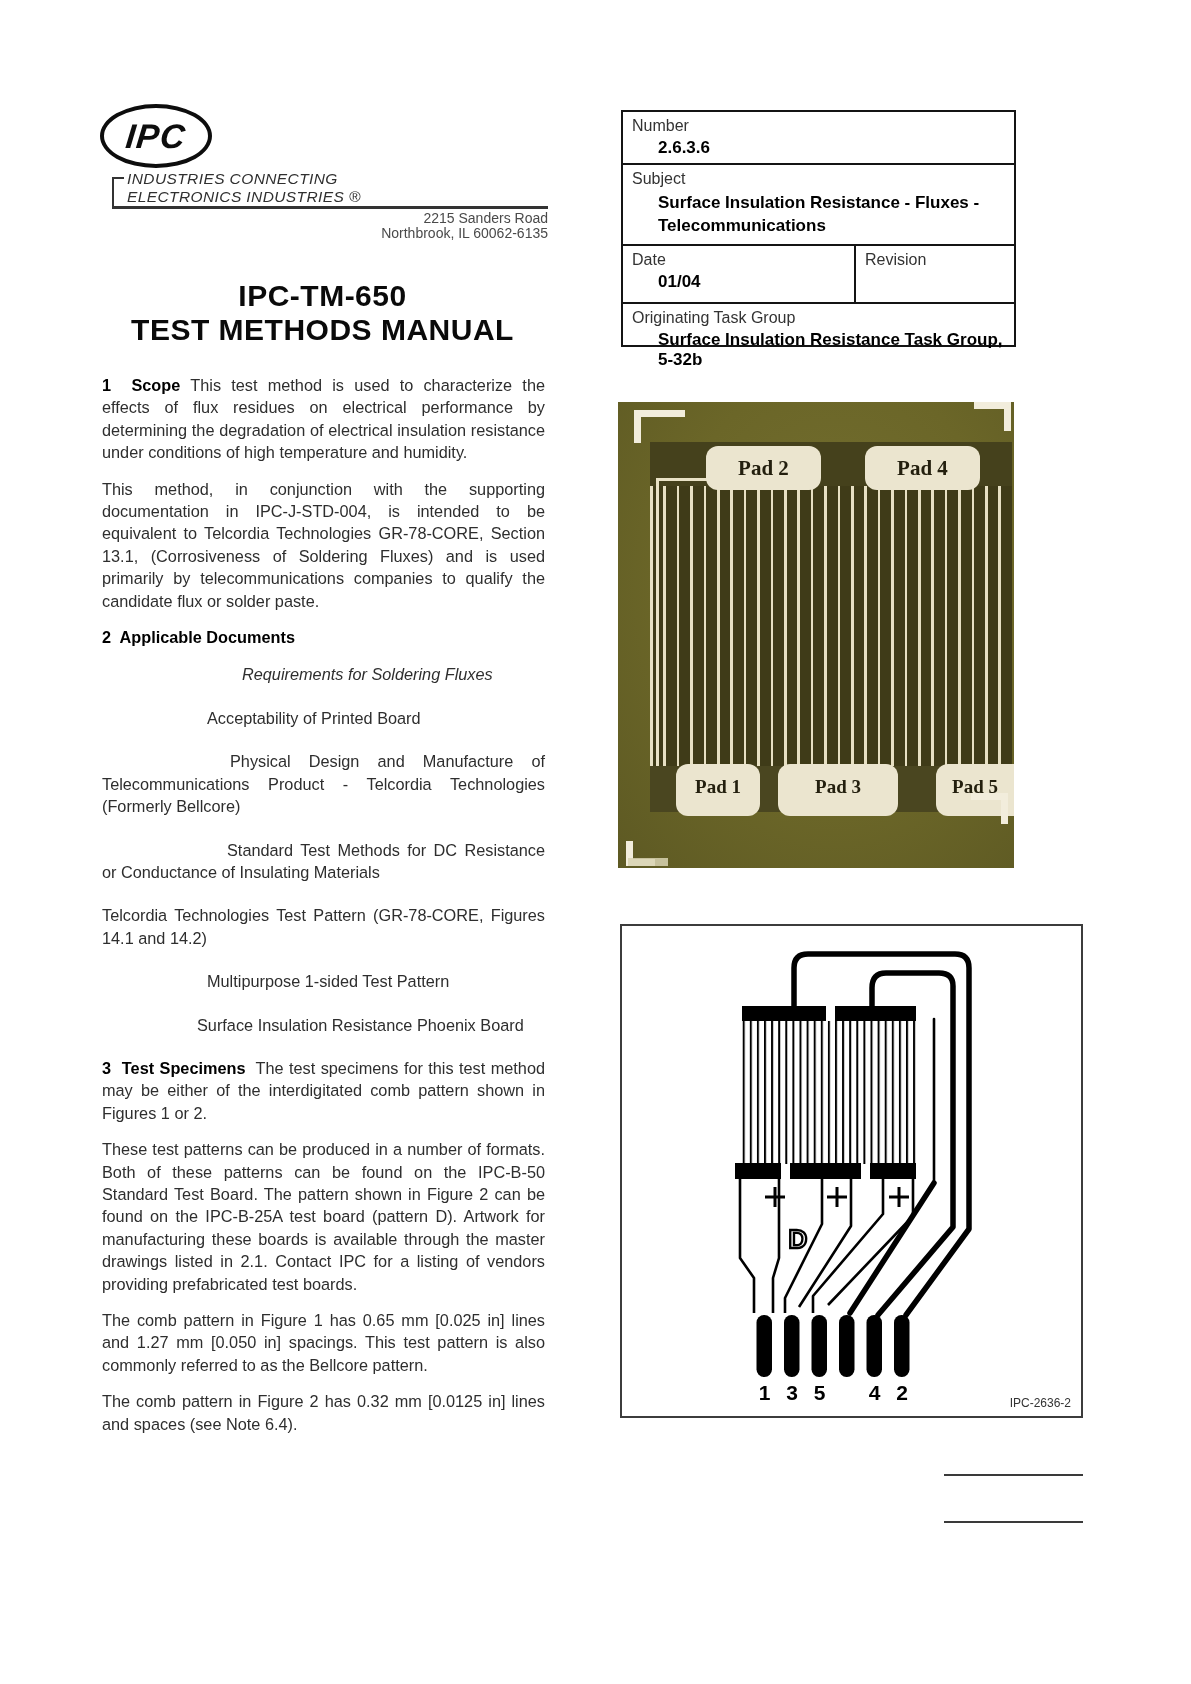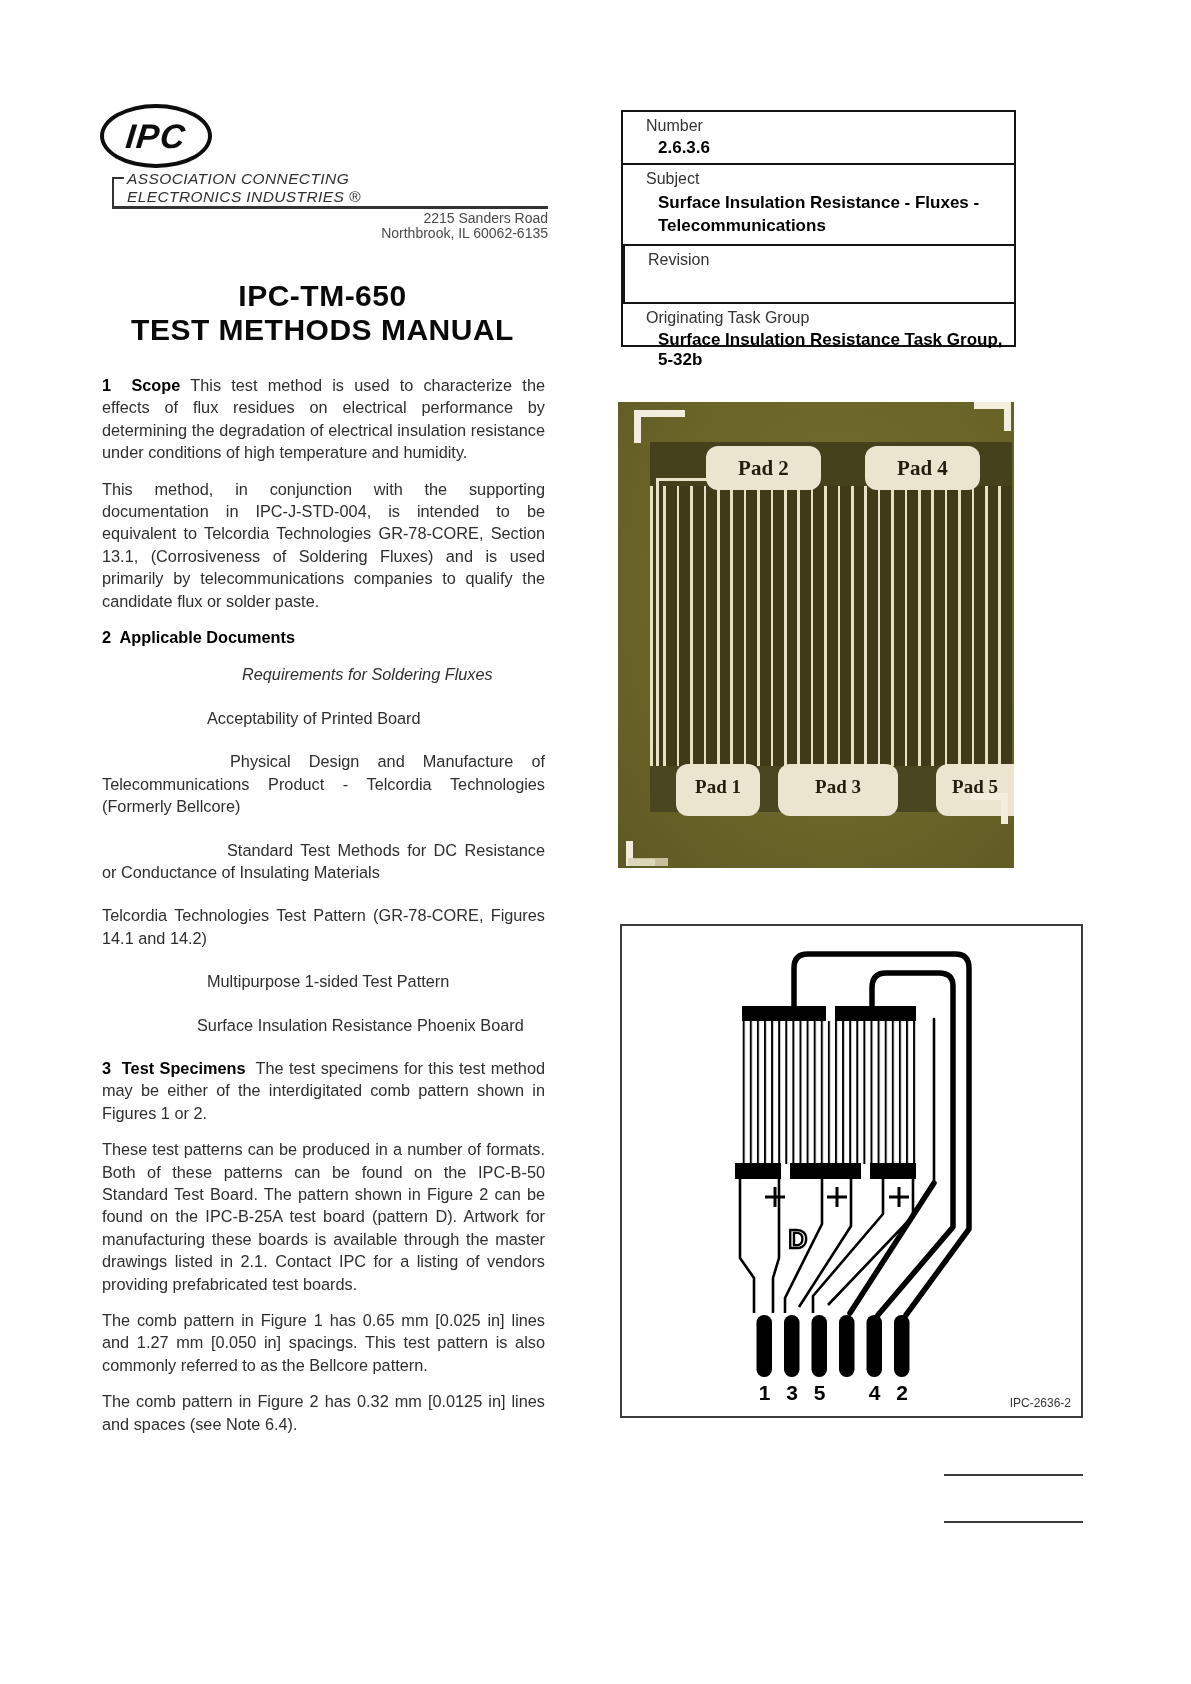--- a/index.html
+++ b/index.html
@@ -26,7 +26,7 @@
         font-size:16px;color:#333;}
   .trow{border-bottom:2px solid #141414;}
   .trow:last-child{border-bottom:none;}
-  .tlabel{padding:5px 0 0 23px;}
+  .tlabel{padding:5px 0 0 9px;}
   .tvalue{padding:3px 0 2px 35px;font-weight:700;font-size:17px;color:#000;}
   #row-number{height:51px;}
   #row-subject{height:79px;}

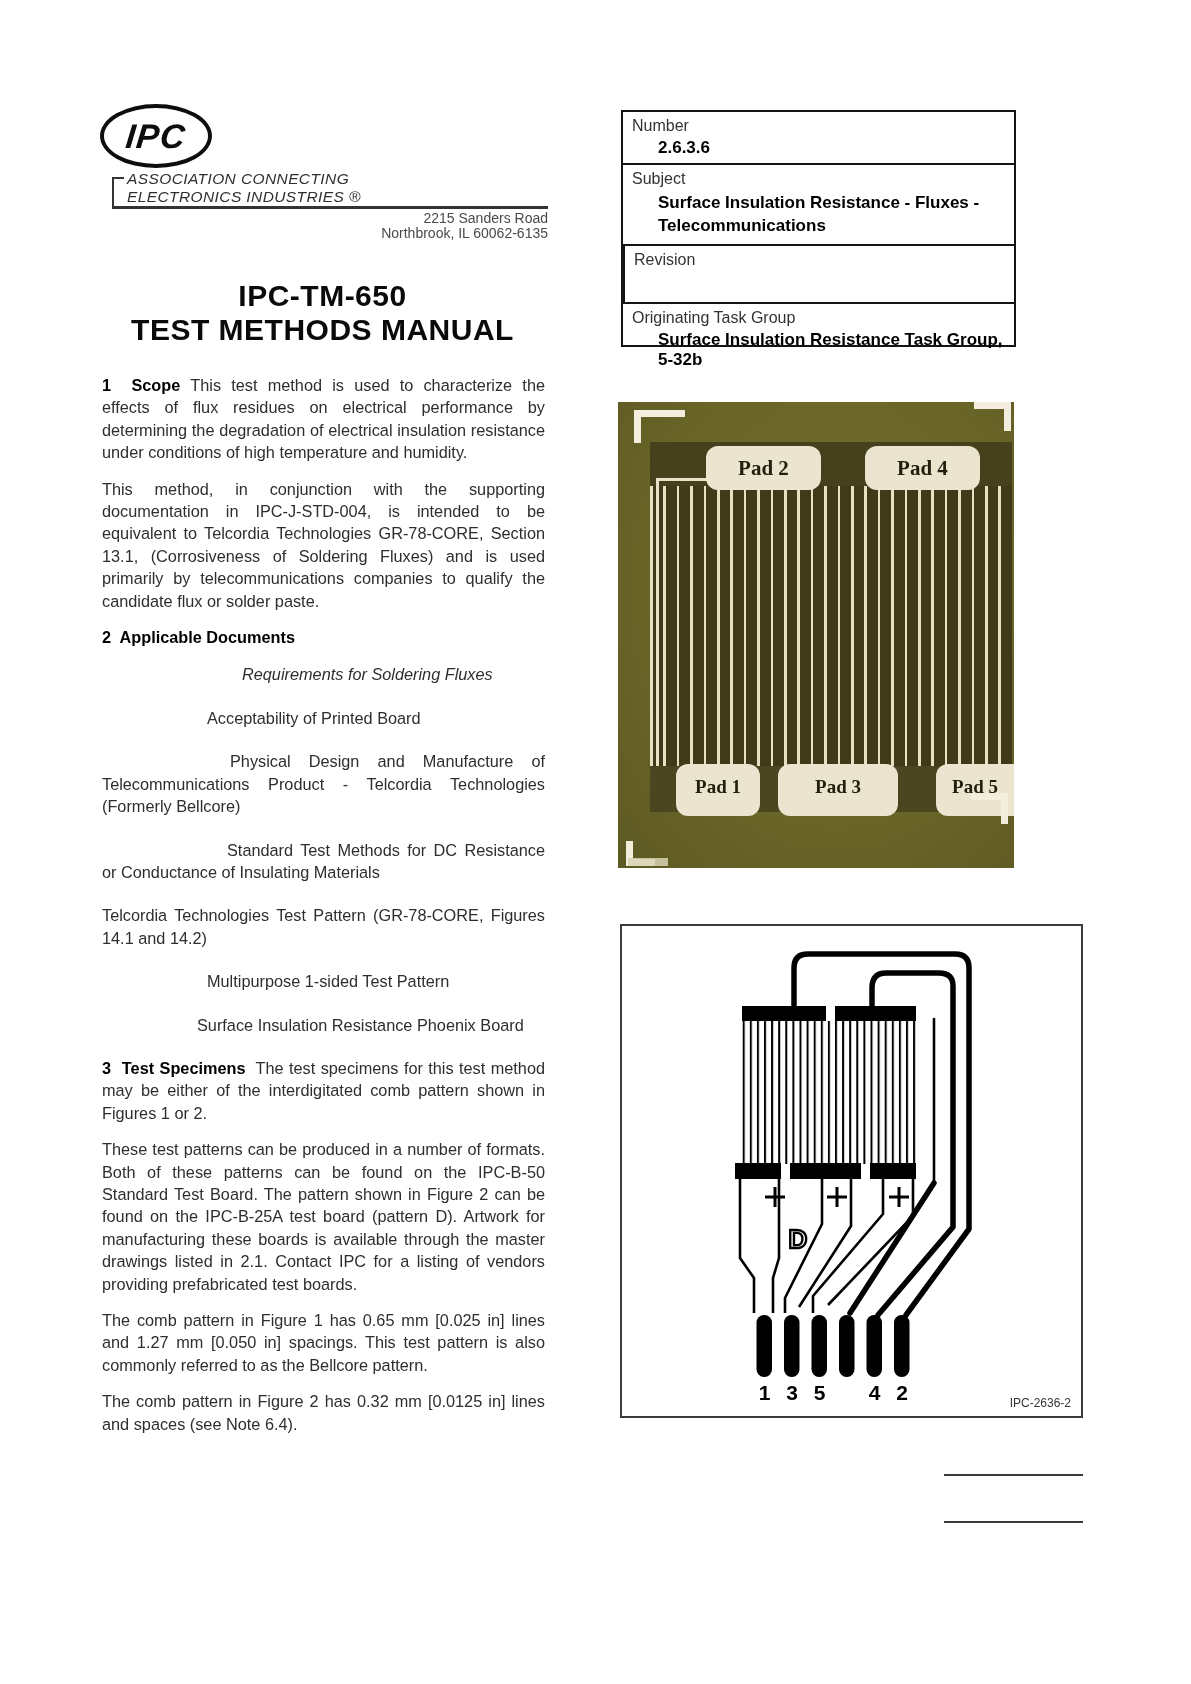--- a/index.html
+++ b/index.html
@@ -89,7 +89,7 @@
   </div>
   <div id="tagline-bracket"></div>
   <div id="tagline">
-    <div>ASSOCIATION CONNECTING</div>
+    <div>INDUSTRIES CONNECTING</div>
     <div>ELECTRONICS INDUSTRIES ®</div>
   </div>
   <div id="header-rule"></div>

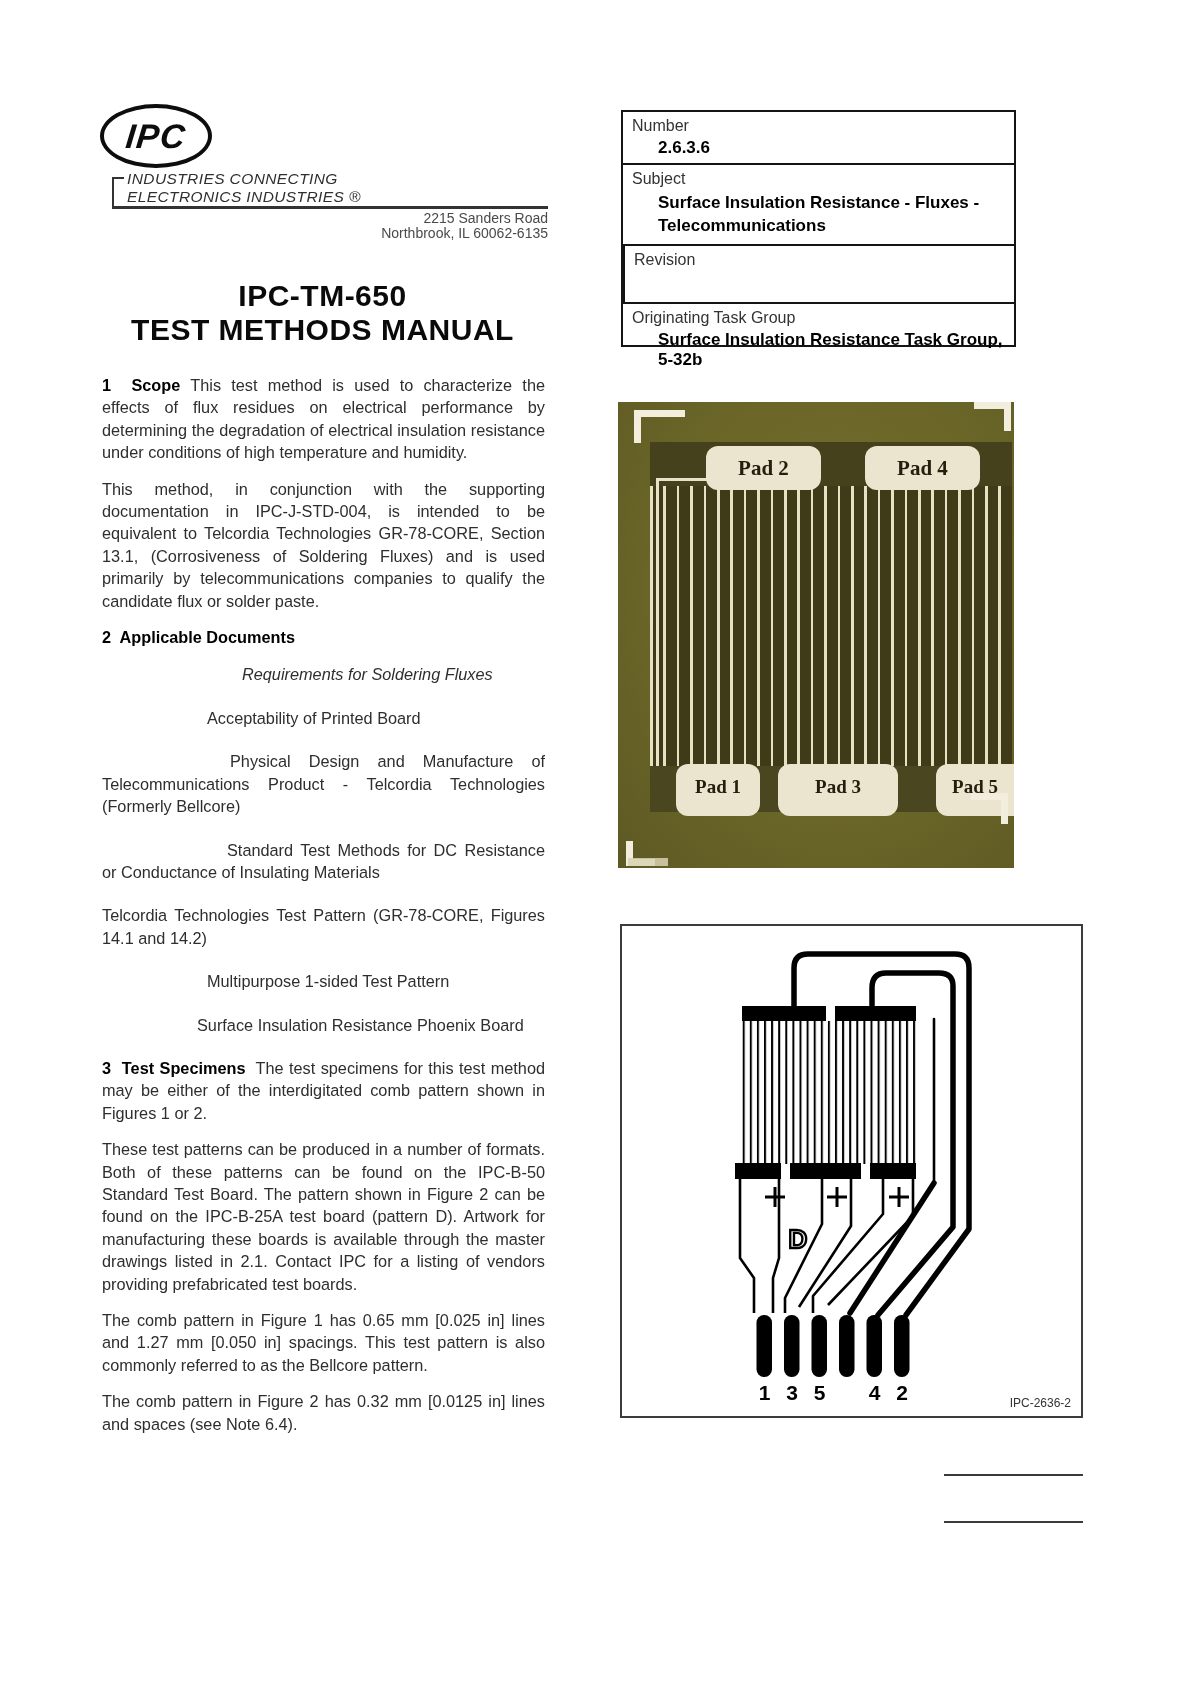--- a/index.html
+++ b/index.html
@@ -113,6 +113,10 @@
 Telecommunications</div>
     </div>
     <div class="trow" id="row-daterev">
+      <div id="cell-date">
+        <div class="tlabel">Date</div>
+        <div class="tvalue">01/04</div>
+      </div>
       <div id="cell-revision">
         <div class="tlabel">Revision</div>
         <div class="tvalue"></div>

